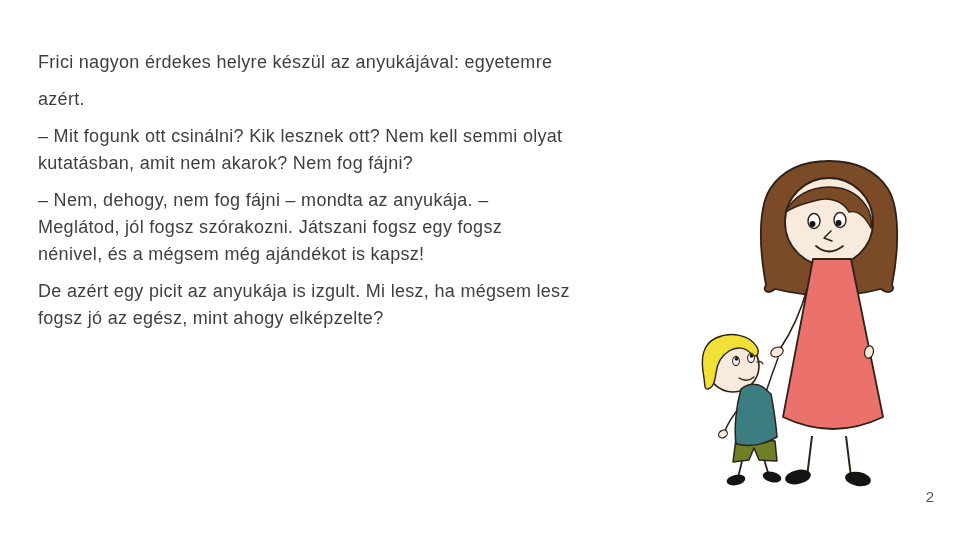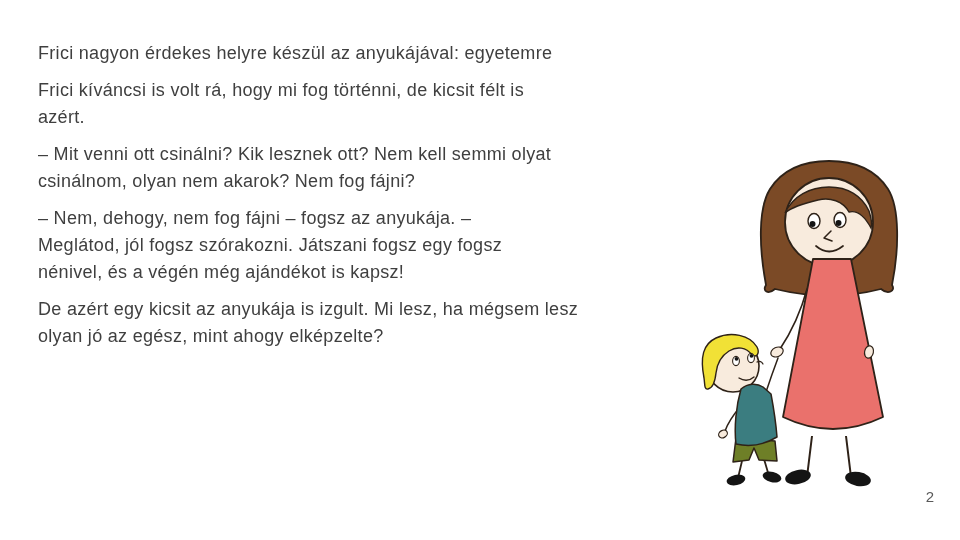--- a/index.html
+++ b/index.html
@@ -18,7 +18,7 @@
   .text-block {
     position: absolute;
     left: 38px;
-    top: 40px;
+    top: 49px;
     width: 600px;
     color: var(--text, #3f3f3f);
     font-size: 18px;

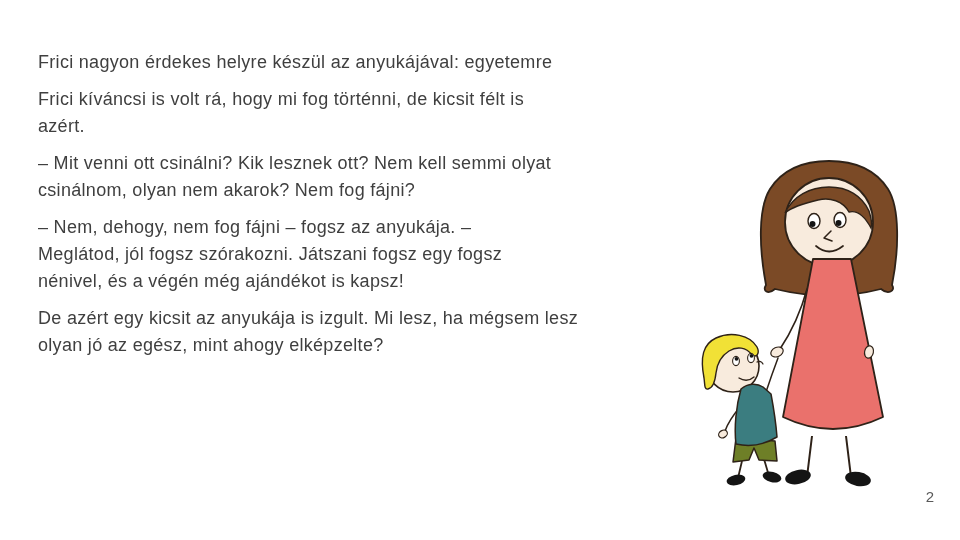--- a/index.html
+++ b/index.html
@@ -65,7 +65,6 @@
       <span>Frici nagyon érdekes helyre készül az anyukájával: egyetemre</span>
     </p>
     <p class="para">
-      <span>Frici kíváncsi is volt rá, hogy mi fog történni, de kicsit félt is</span>
       <span>azért.</span>
     </p>
     <p class="para">

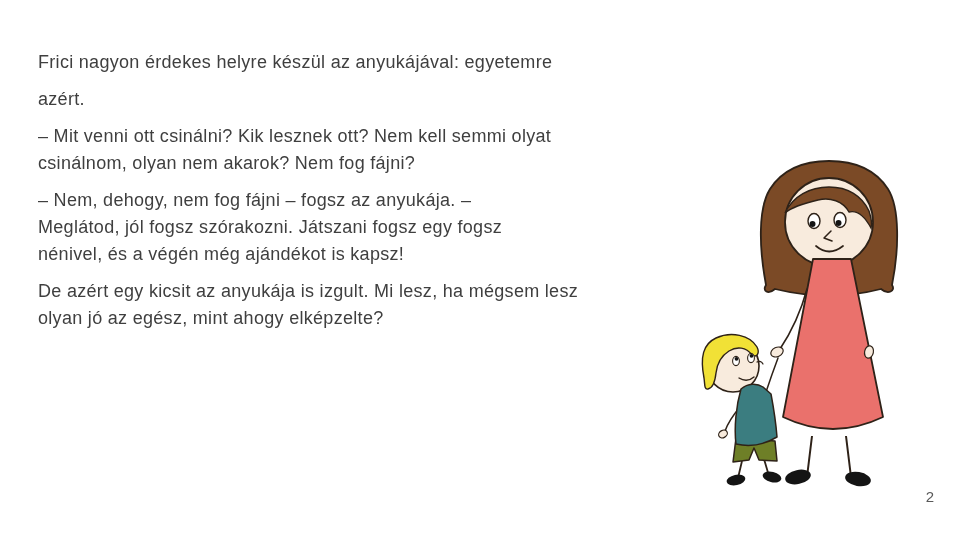--- a/index.html
+++ b/index.html
@@ -68,7 +68,7 @@
       <span>azért.</span>
     </p>
     <p class="para">
-      <span>– Mit venni ott csinálni? Kik lesznek ott? Nem kell semmi olyat</span>
+      <span>– Mit fogunk ott csinálni? Kik lesznek ott? Nem kell semmi olyat</span>
       <span>csinálnom, olyan nem akarok? Nem fog fájni?</span>
     </p>
     <p class="para">

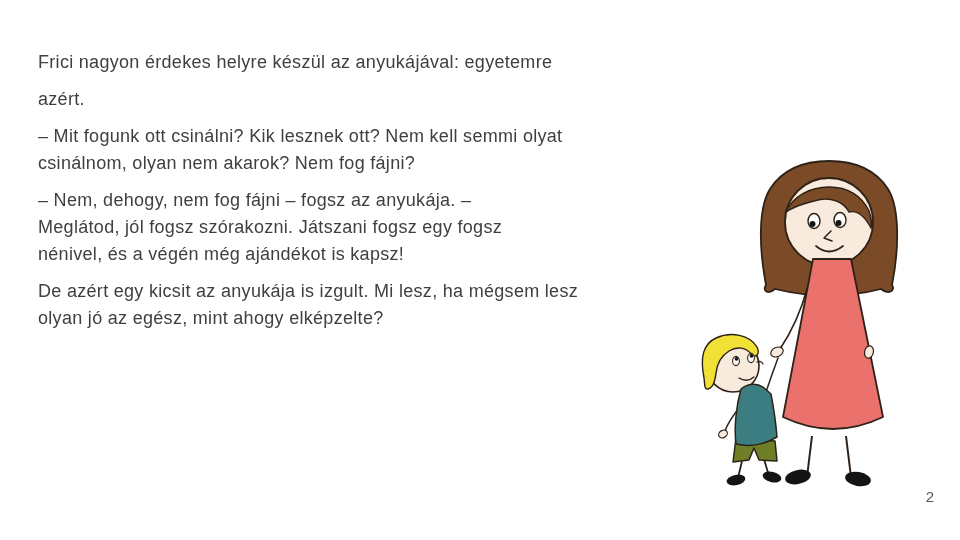--- a/index.html
+++ b/index.html
@@ -69,7 +69,7 @@
     </p>
     <p class="para">
       <span>– Mit fogunk ott csinálni? Kik lesznek ott? Nem kell semmi olyat</span>
-      <span>csinálnom, olyan nem akarok? Nem fog fájni?</span>
+      <span>kutatásban, amit nem akarok? Nem fog fájni?</span>
     </p>
     <p class="para">
       <span>– Nem, dehogy, nem fog fájni – fogsz az anyukája. –</span>

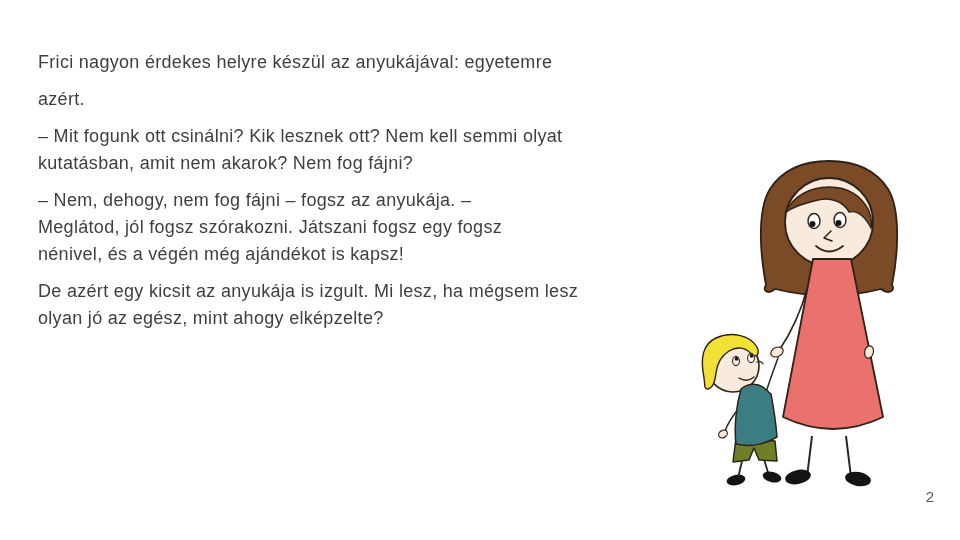--- a/index.html
+++ b/index.html
@@ -72,7 +72,7 @@
       <span>kutatásban, amit nem akarok? Nem fog fájni?</span>
     </p>
     <p class="para">
-      <span>– Nem, dehogy, nem fog fájni – fogsz az anyukája. –</span>
+      <span>– Nem, dehogy, nem fog fájni – mondta az anyukája. –</span>
       <span>Meglátod, jól fogsz szórakozni. Játszani fogsz egy fogsz</span>
       <span>nénivel, és a végén még ajándékot is kapsz!</span>
     </p>

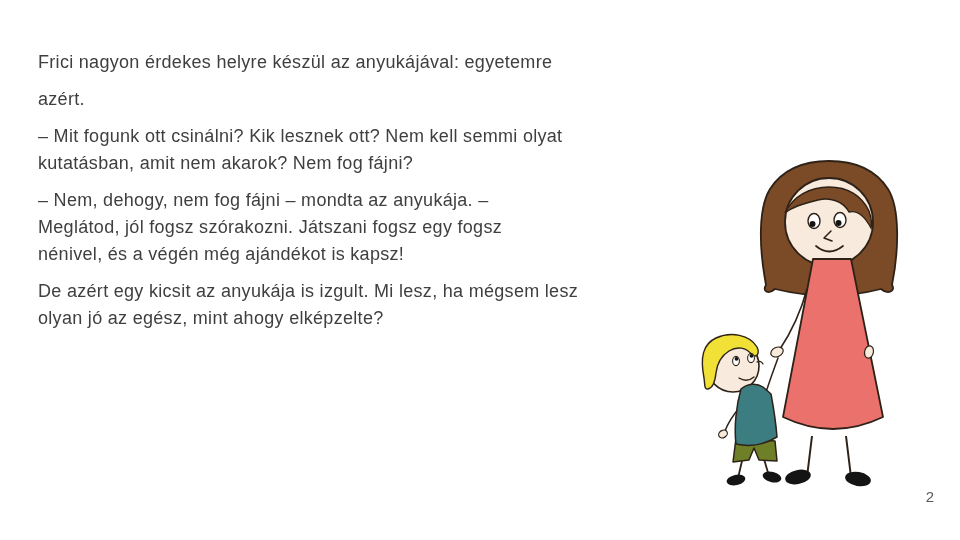--- a/index.html
+++ b/index.html
@@ -74,7 +74,7 @@
     <p class="para">
       <span>– Nem, dehogy, nem fog fájni – mondta az anyukája. –</span>
       <span>Meglátod, jól fogsz szórakozni. Játszani fogsz egy fogsz</span>
-      <span>nénivel, és a végén még ajándékot is kapsz!</span>
+      <span>nénivel, és a mégsem még ajándékot is kapsz!</span>
     </p>
     <p class="para">
       <span>De azért egy kicsit az anyukája is izgult. Mi lesz, ha mégsem lesz</span>

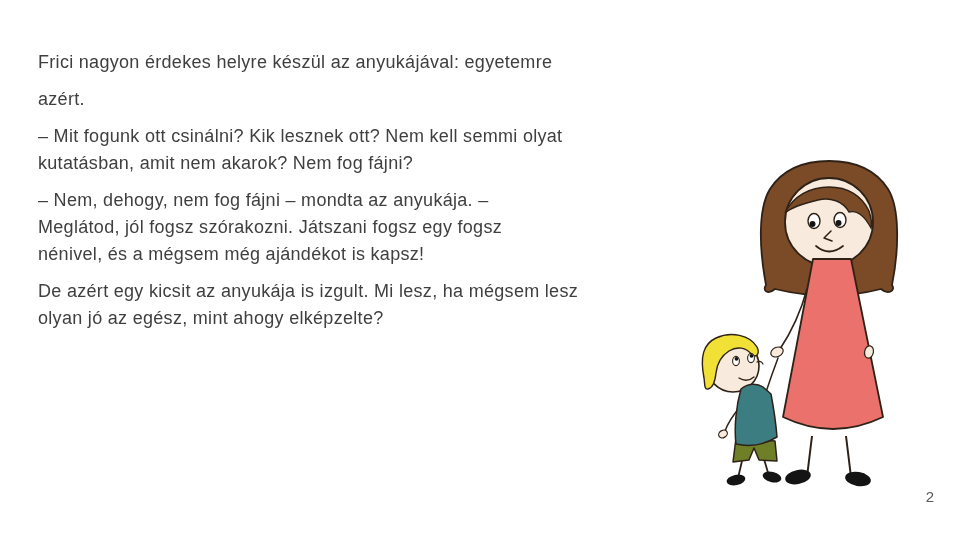--- a/index.html
+++ b/index.html
@@ -77,7 +77,7 @@
       <span>nénivel, és a mégsem még ajándékot is kapsz!</span>
     </p>
     <p class="para">
-      <span>De azért egy kicsit az anyukája is izgult. Mi lesz, ha mégsem lesz</span>
+      <span>De azért egy picit az anyukája is izgult. Mi lesz, ha mégsem lesz</span>
       <span>olyan jó az egész, mint ahogy elképzelte?</span>
     </p>
   </div>

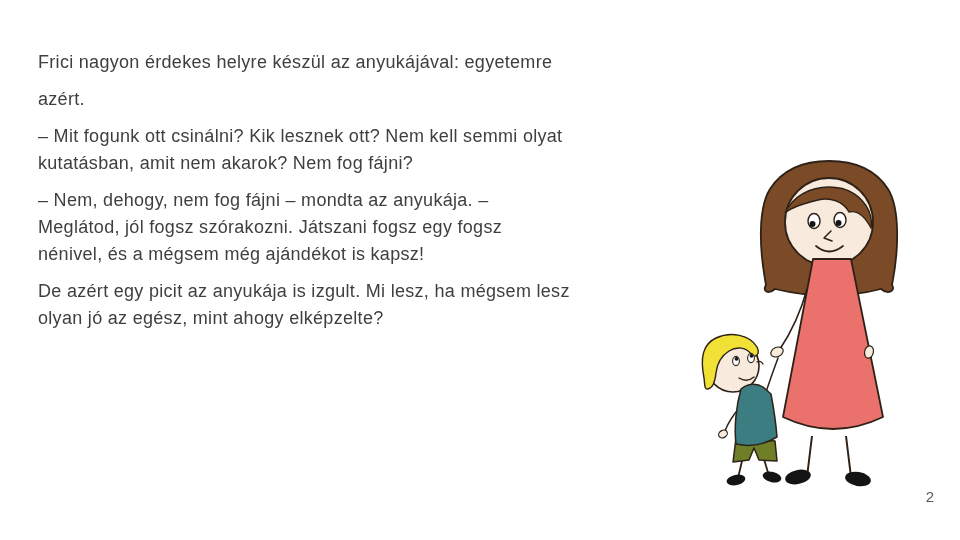--- a/index.html
+++ b/index.html
@@ -78,7 +78,7 @@
     </p>
     <p class="para">
       <span>De azért egy picit az anyukája is izgult. Mi lesz, ha mégsem lesz</span>
-      <span>olyan jó az egész, mint ahogy elképzelte?</span>
+      <span>fogsz jó az egész, mint ahogy elképzelte?</span>
     </p>
   </div>
 

